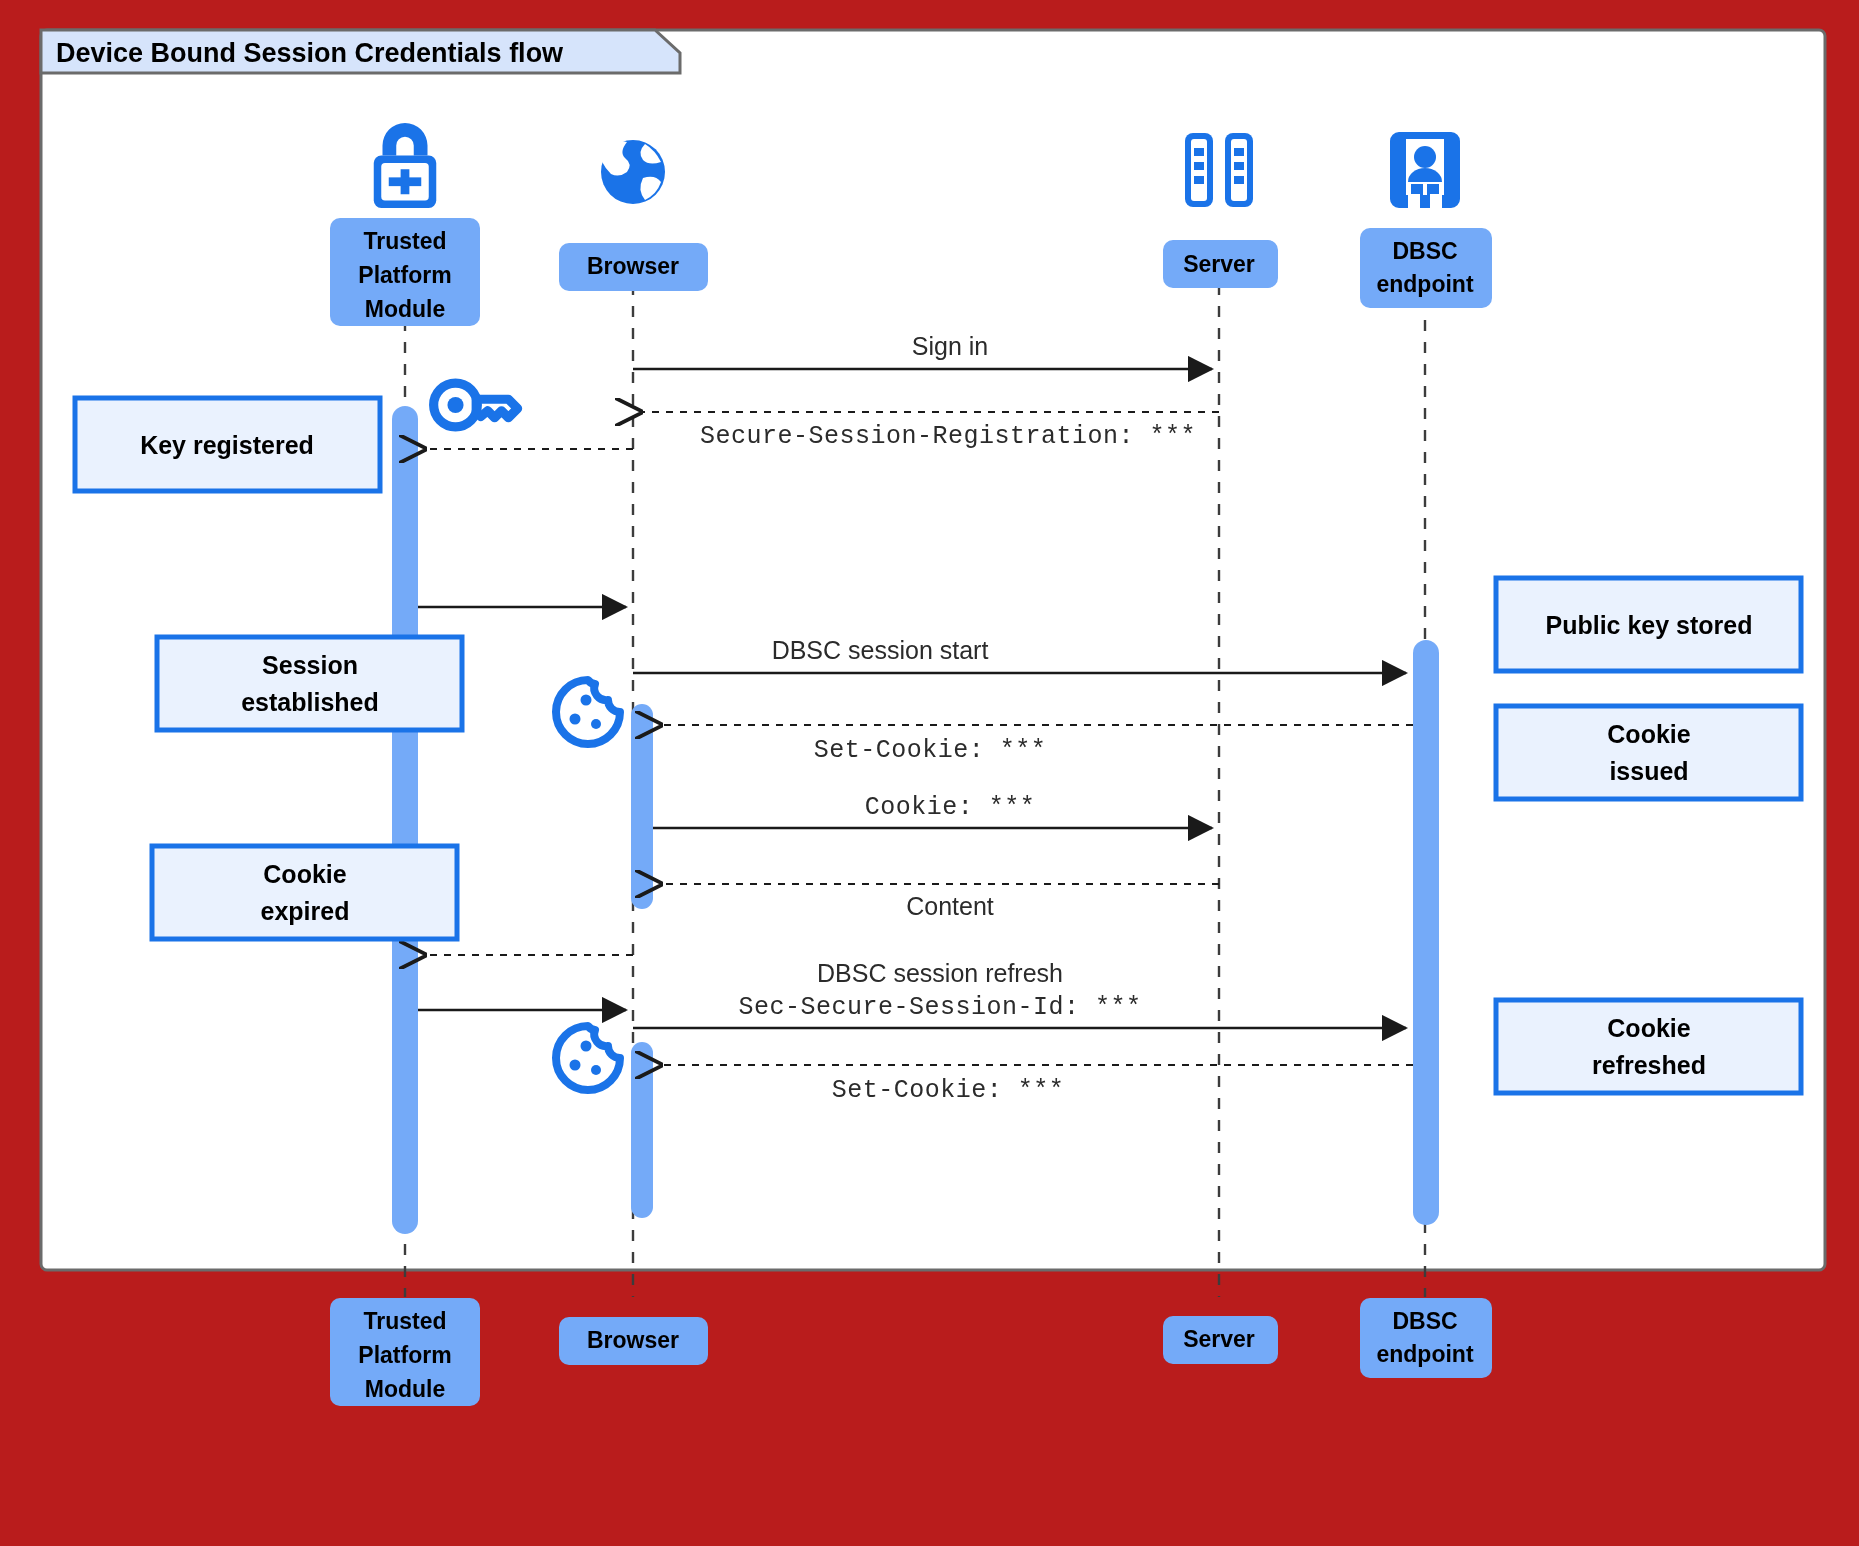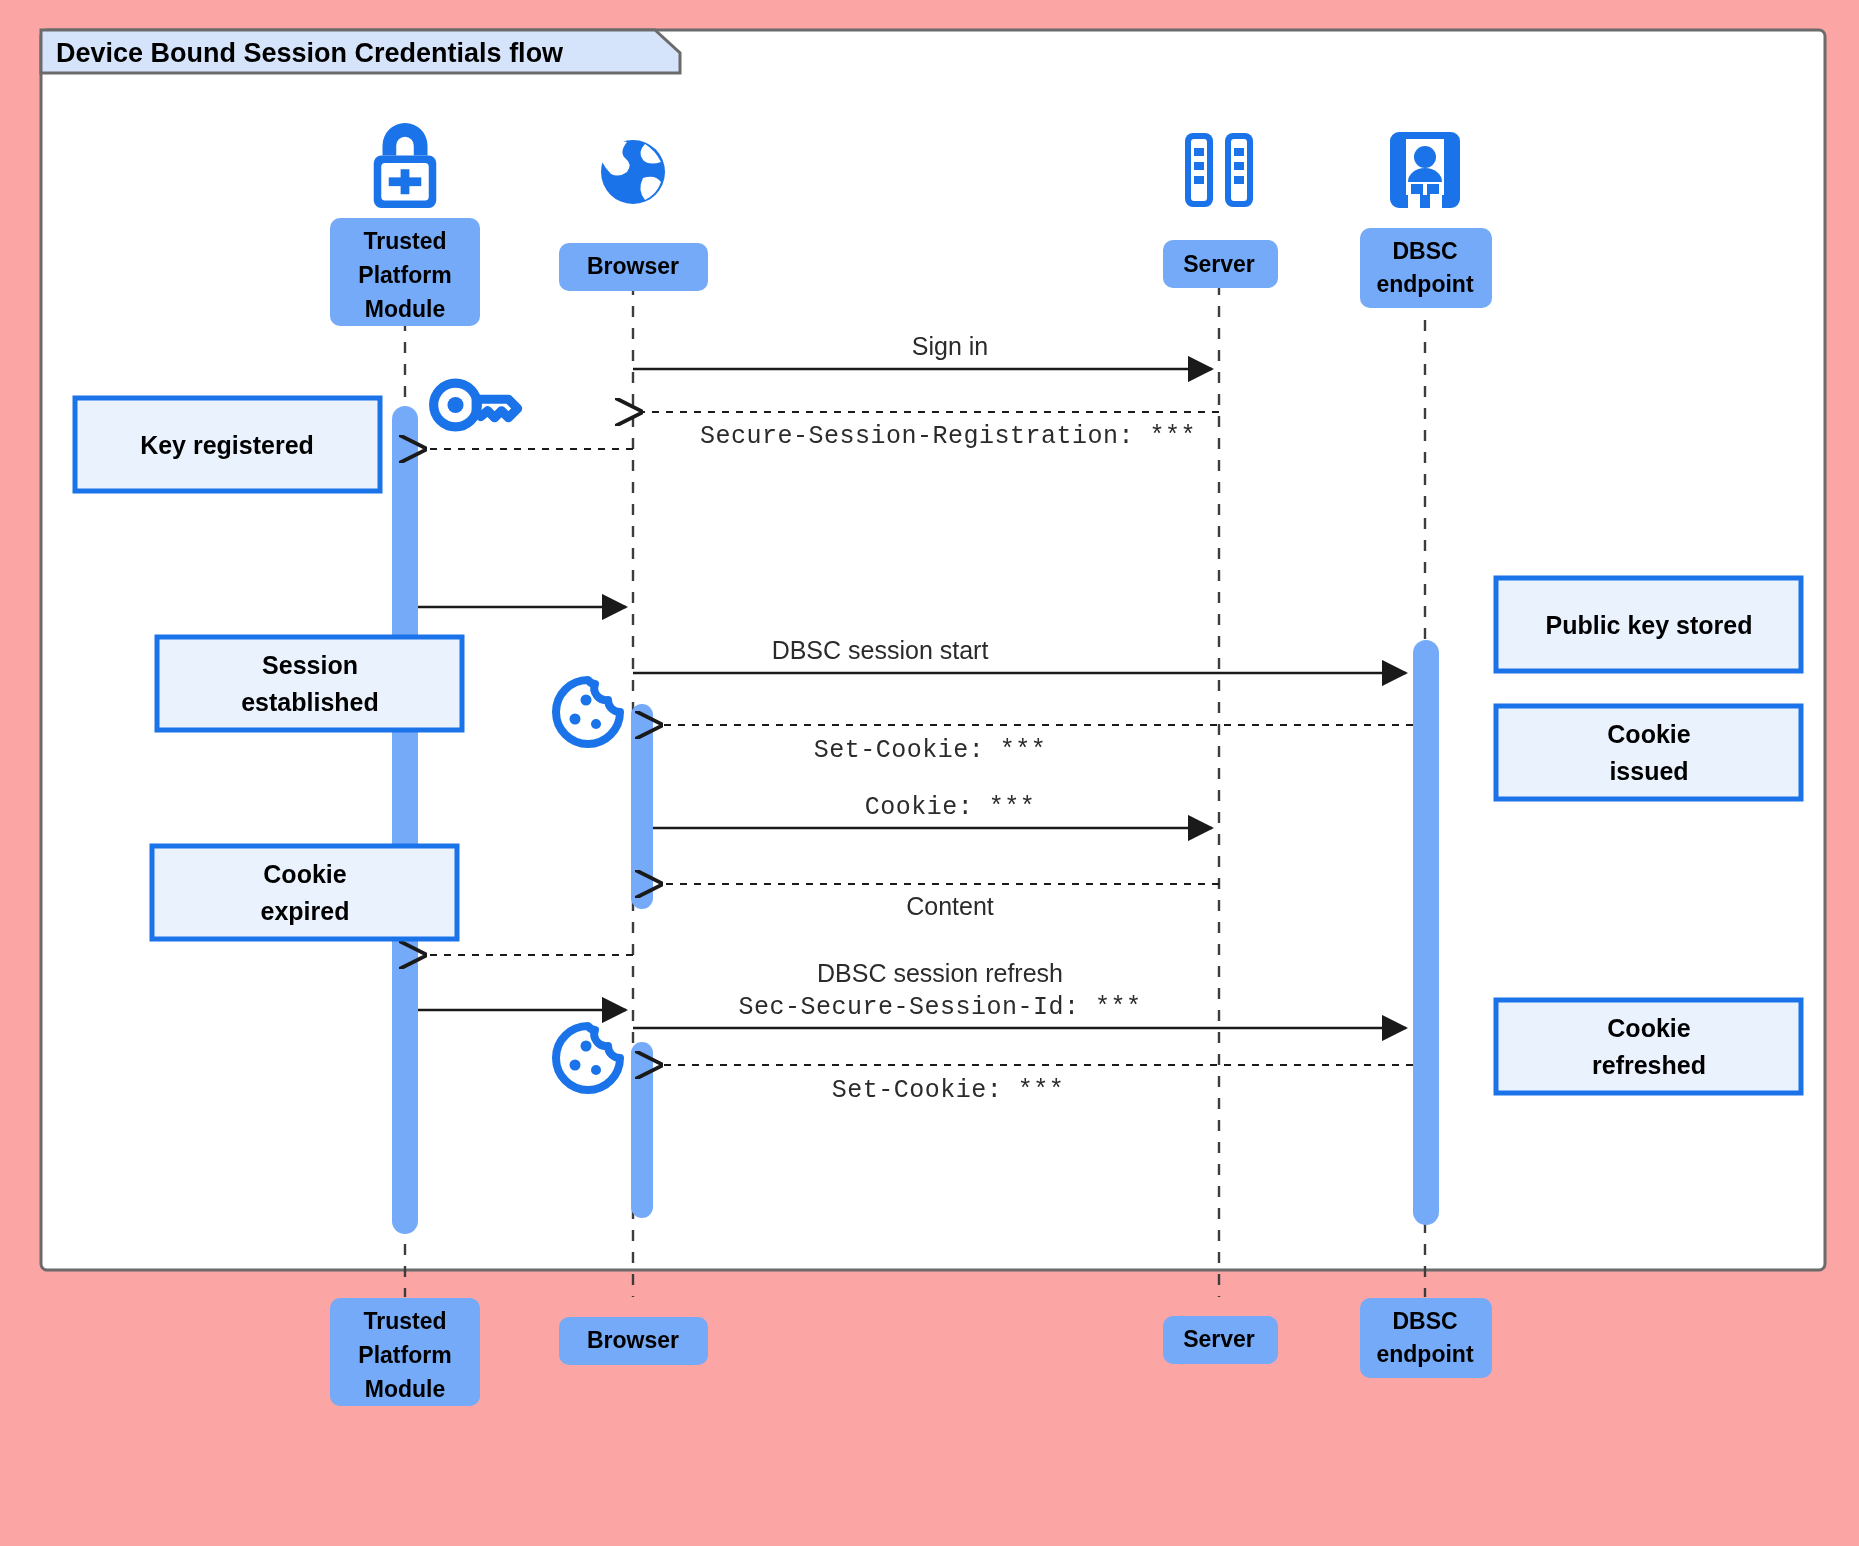--- a/index.html
+++ b/index.html
@@ -4,7 +4,7 @@
 <style>
   html,body{margin:0;padding:0;background:#ffffff;}
   body{font-family:"Liberation Sans",sans-serif;}
-  #stage{position:relative;width:1859px;height:1546px;background:#fca5a5;overflow:hidden;}
+  #stage{position:relative;width:1859px;height:1546px;background:#b91c1c;overflow:hidden;}
   svg{display:block;}
   .frame-rect{fill:#ffffff;stroke:#6b6b6b;stroke-width:3;}
   .frame-tab{fill:#d6e4fb;stroke:#6b6b6b;stroke-width:3;}

